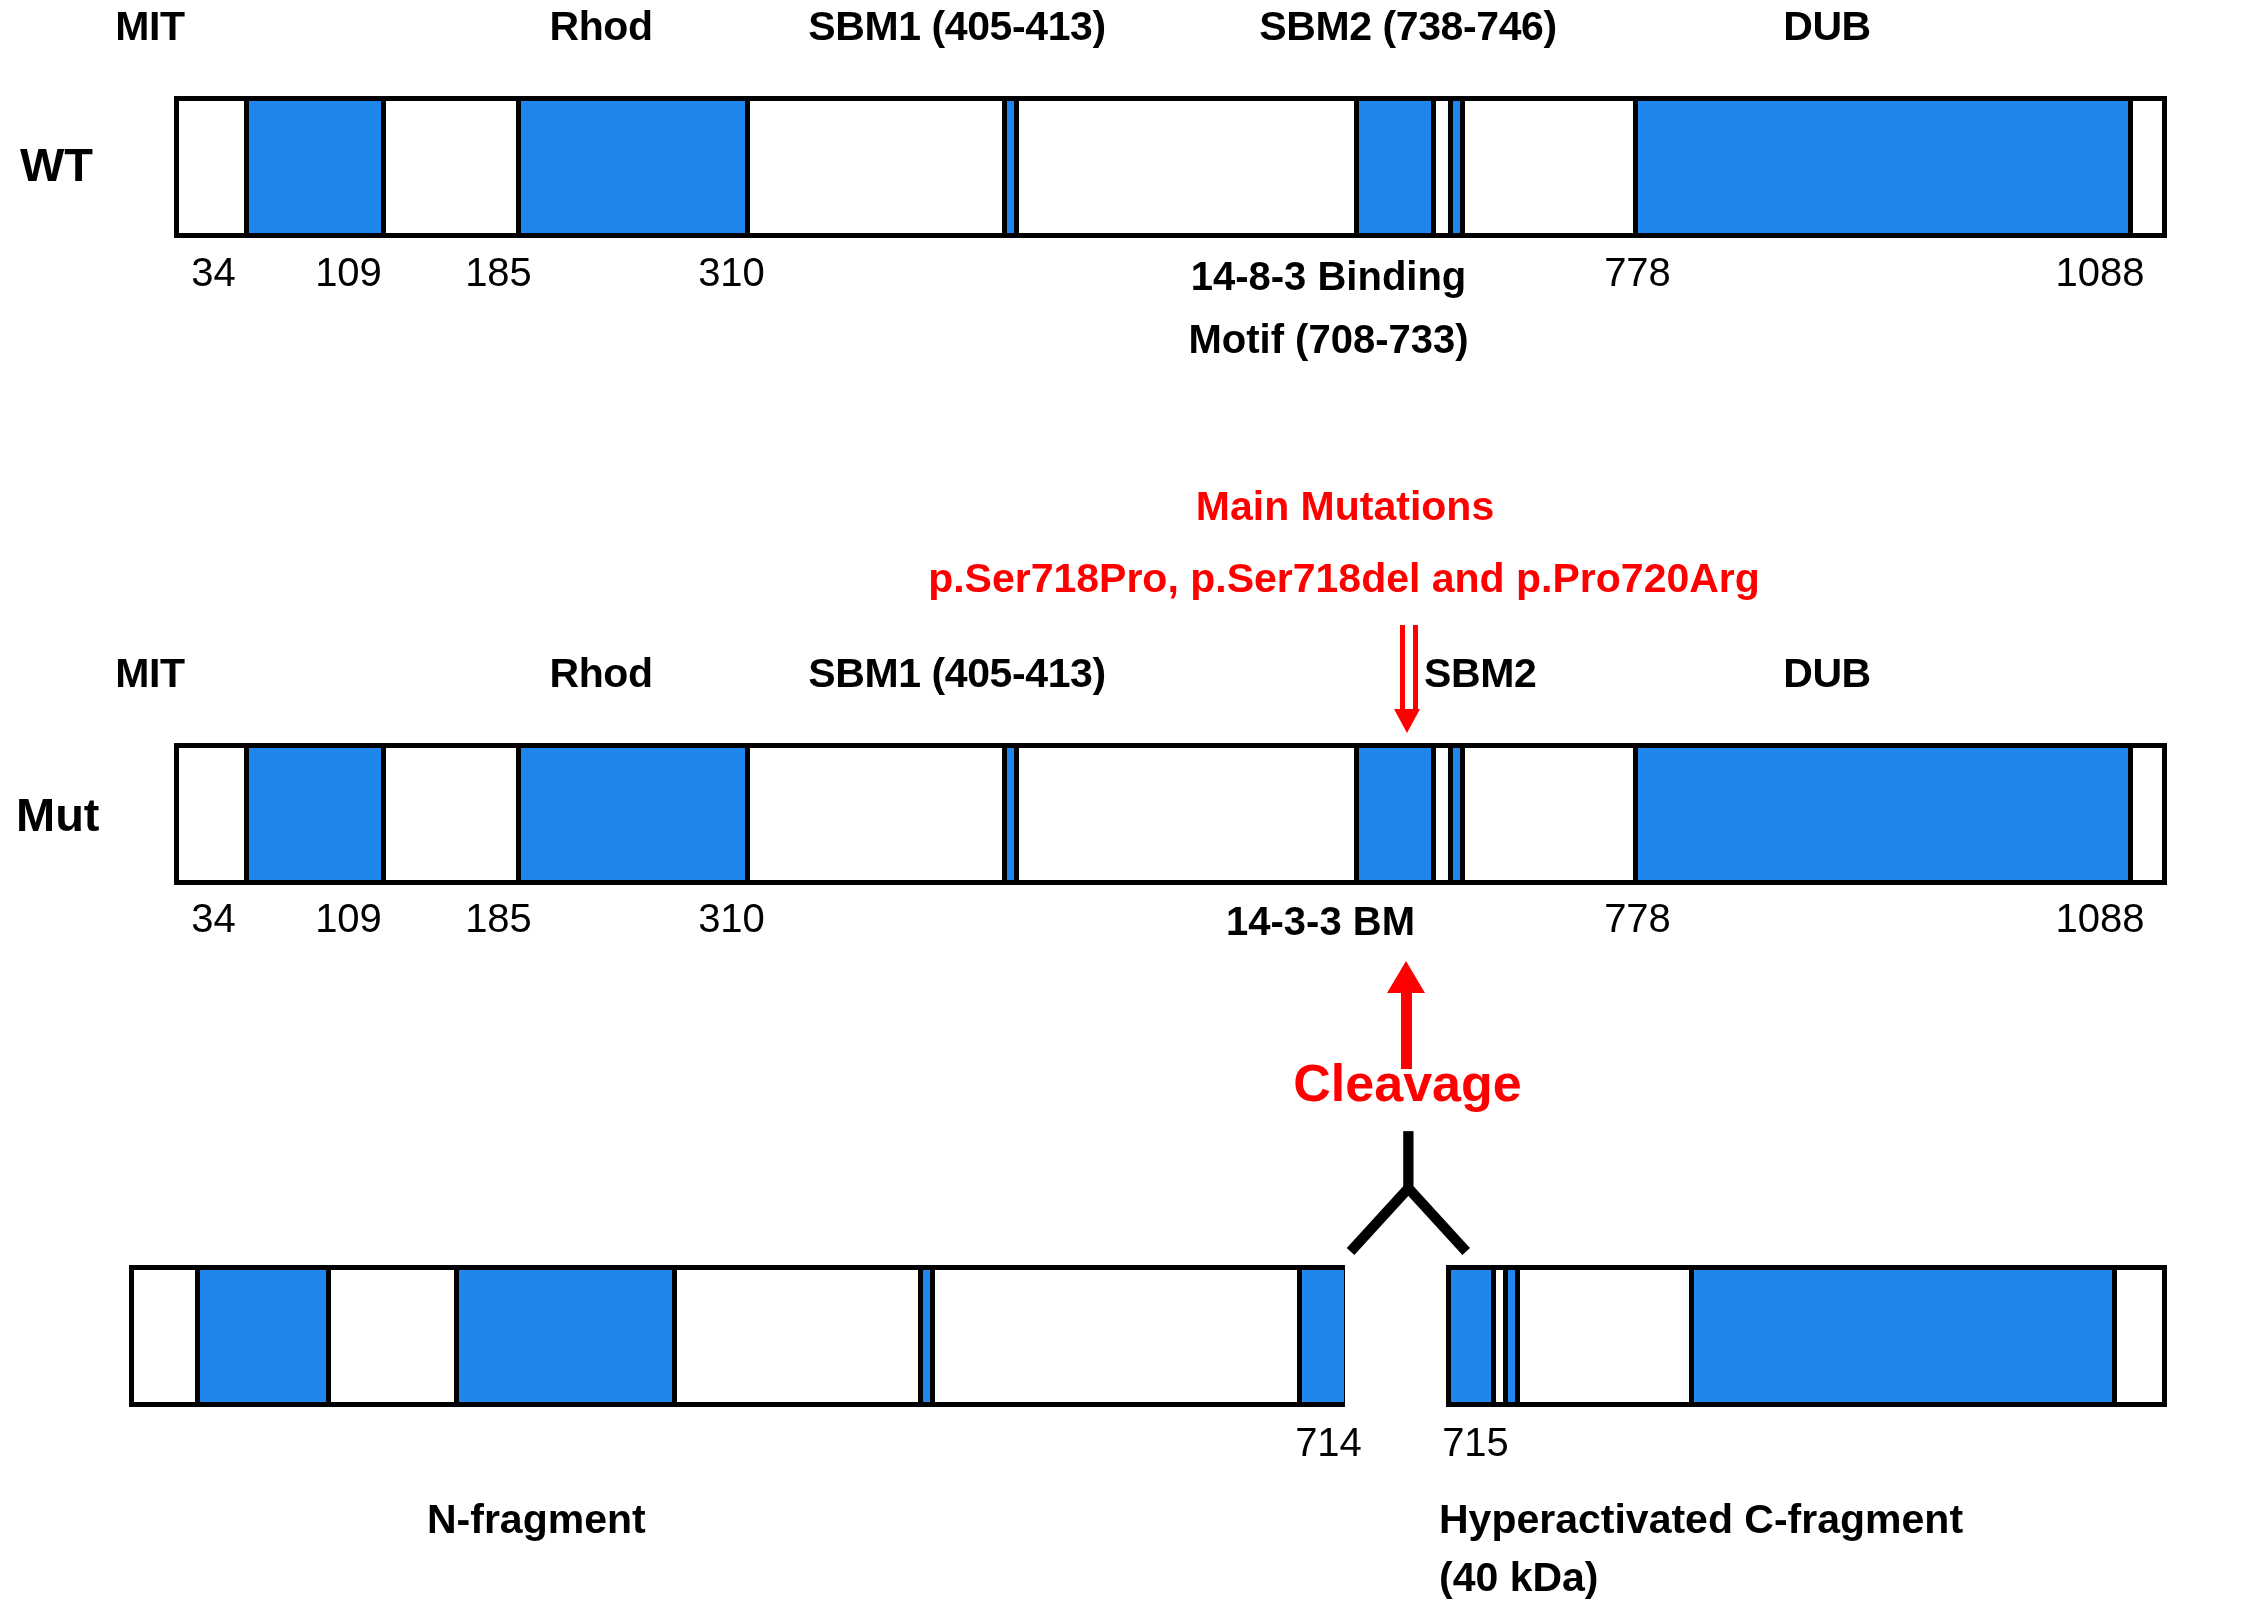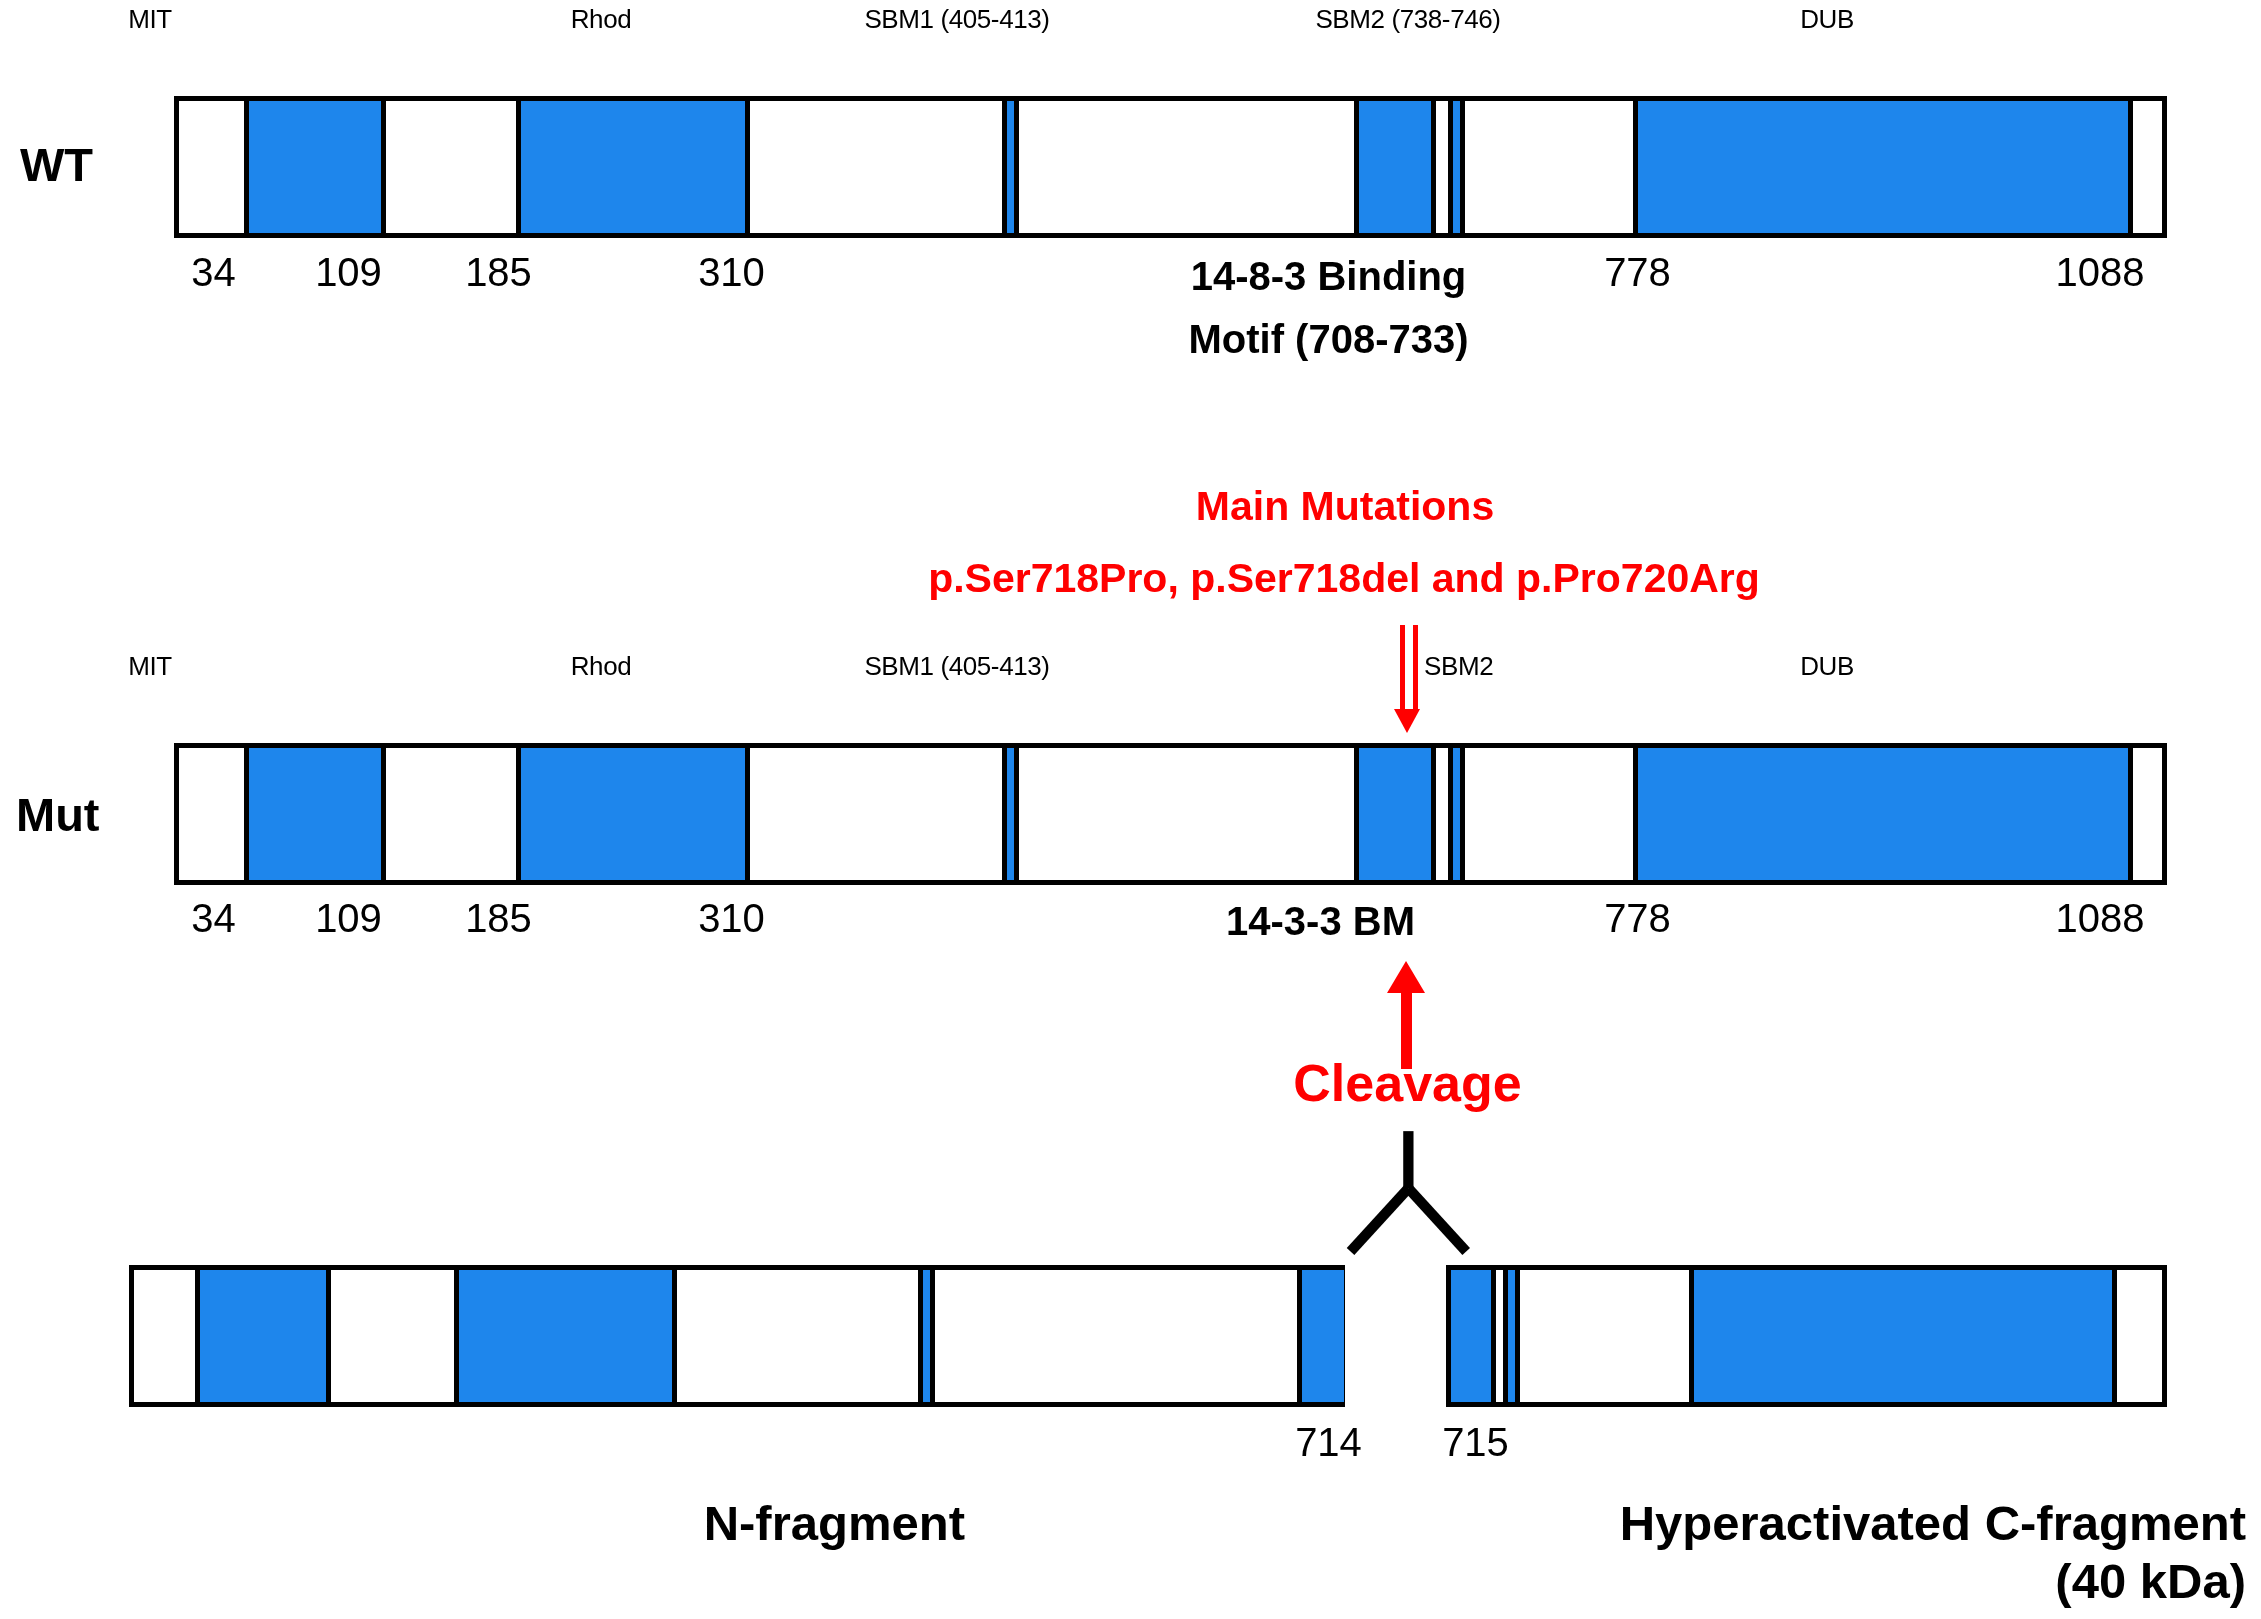--- a/index.html
+++ b/index.html
@@ -25,8 +25,8 @@
 
   
   .dom-label {
-    font-size: 26px;
-    font-weight: normal;
+    font-size: 41px;
+    font-weight: bold;
     letter-spacing: -0.4px;
     white-space: nowrap;
     text-align: center;

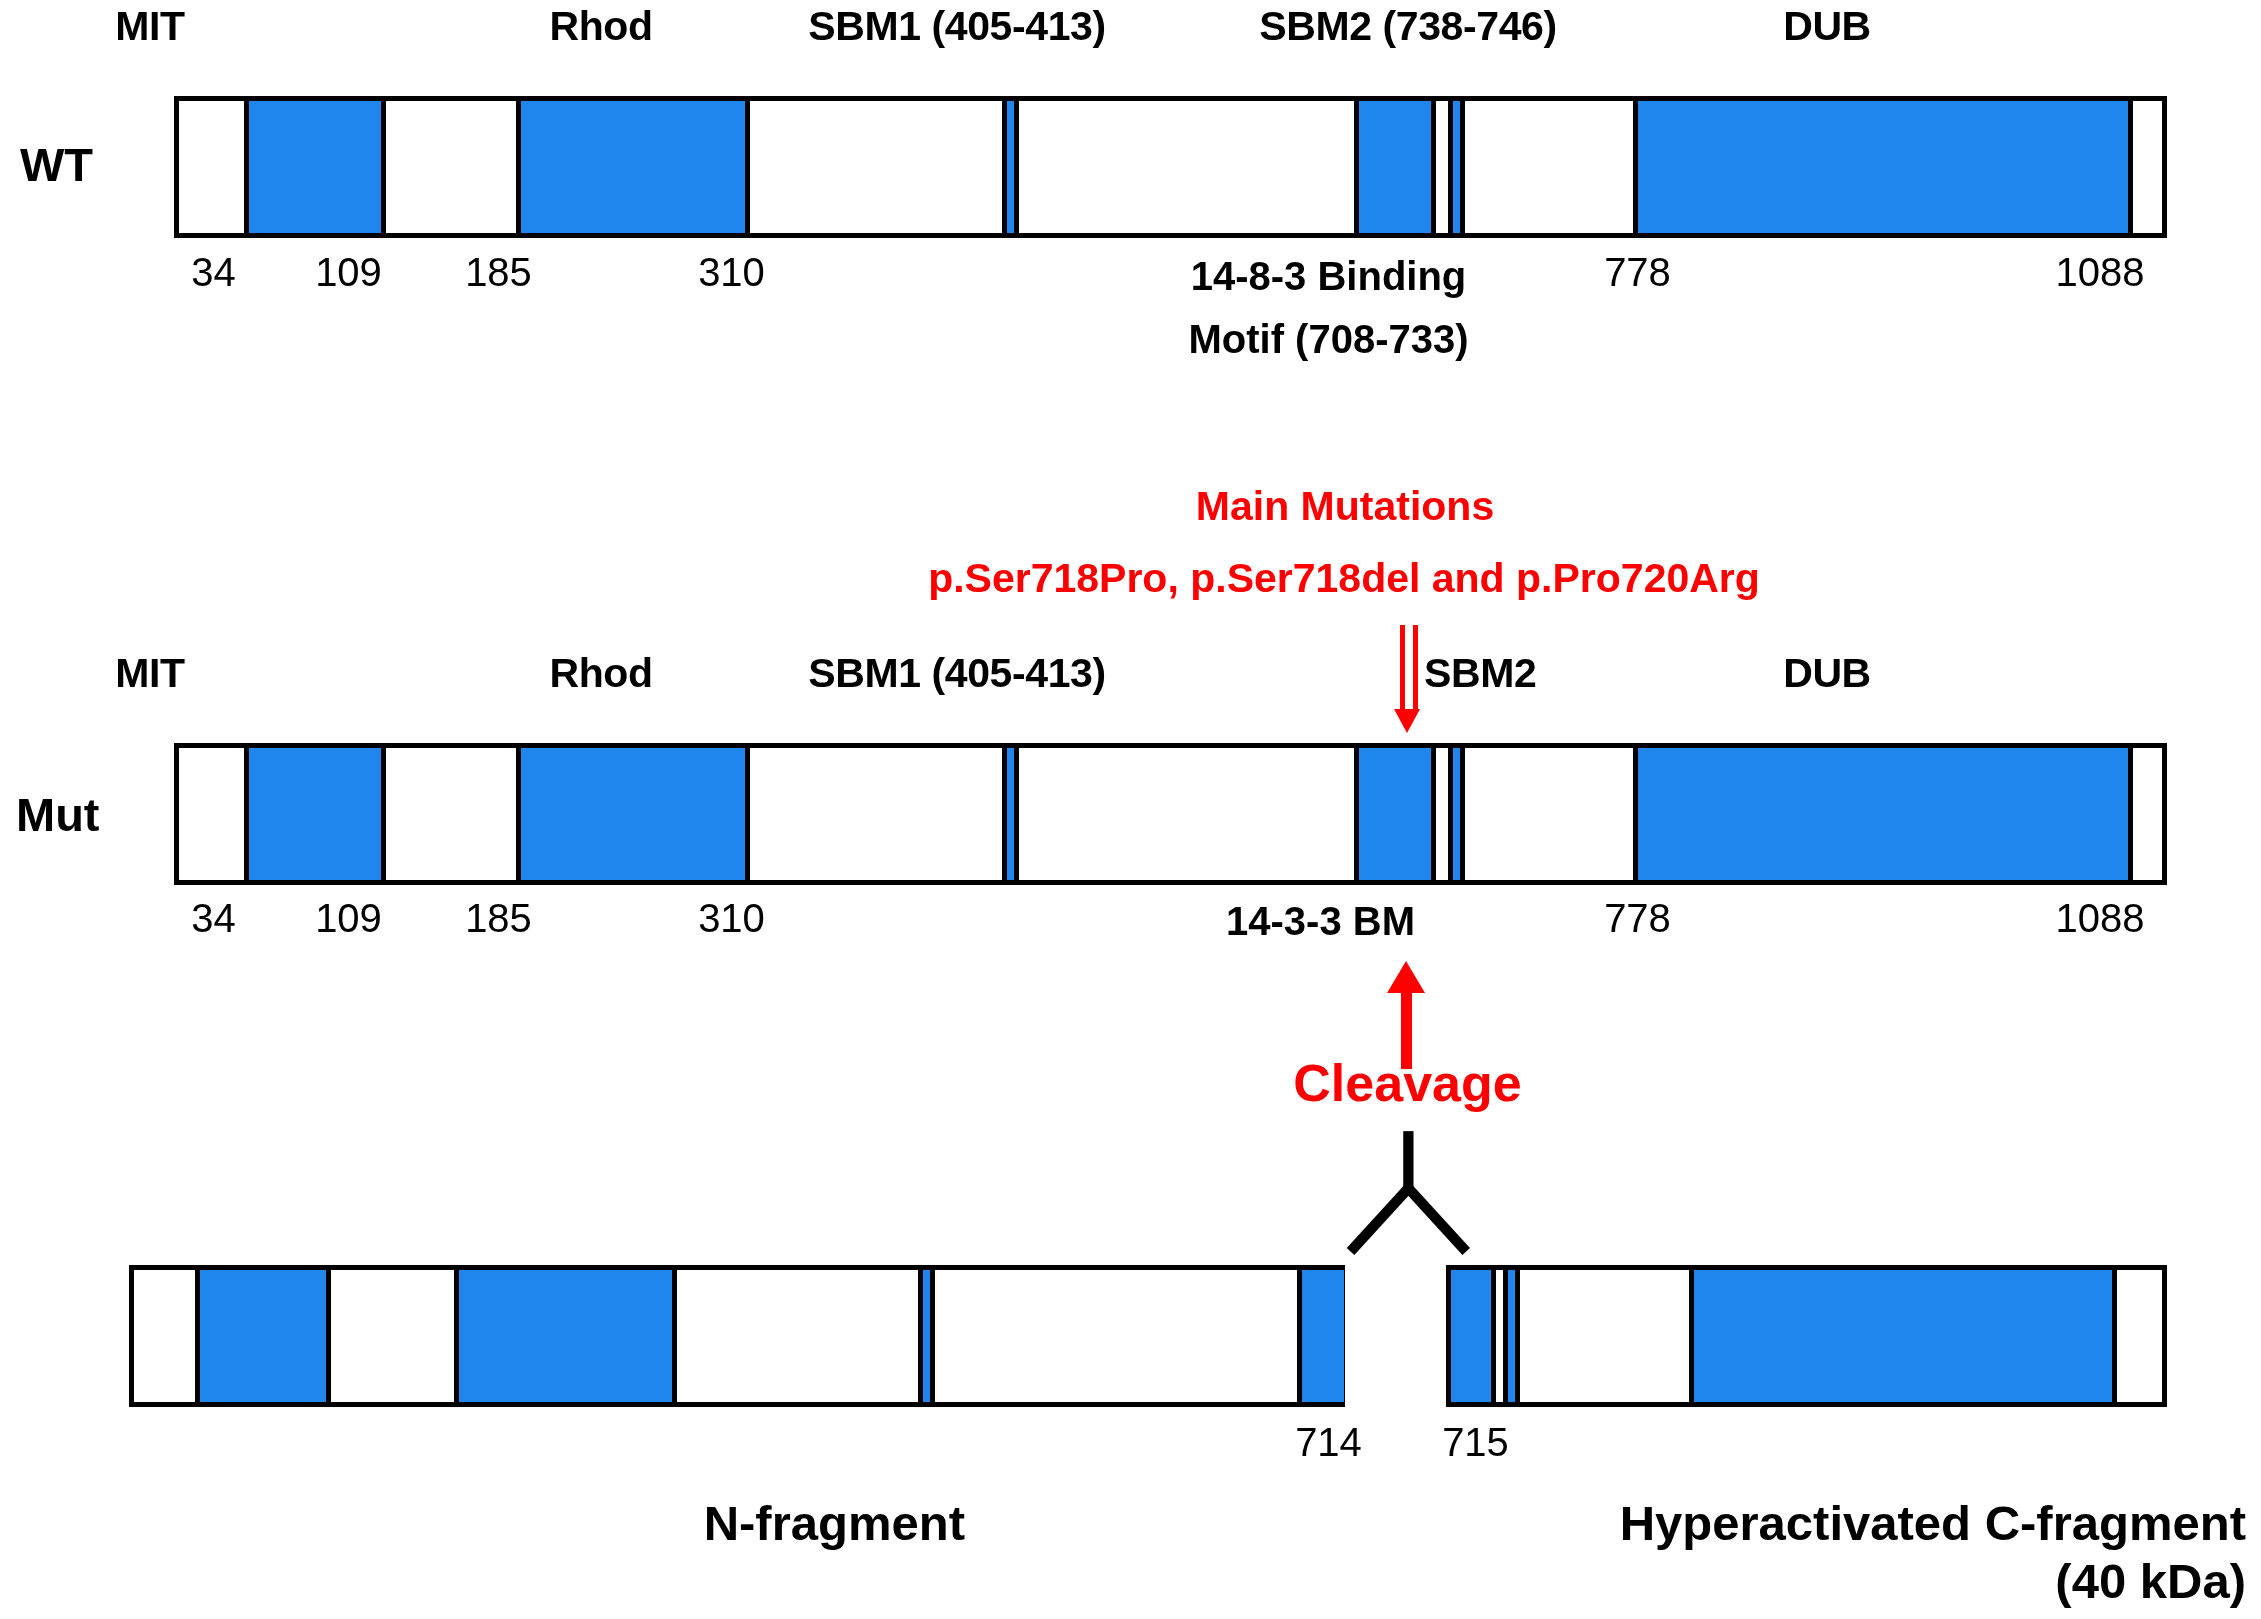--- a/index.html
+++ b/index.html
@@ -61,10 +61,10 @@
     line-height: 1.2;
   }
   .frag-label {
-    font-size: 49px;
-    font-weight: bold;
-    white-space: nowrap;
-    text-align: right;
+    font-size: 41px;
+    font-weight: bold;
+    white-space: nowrap;
+    text-align: left;
     line-height: 1.18;
   }
 

